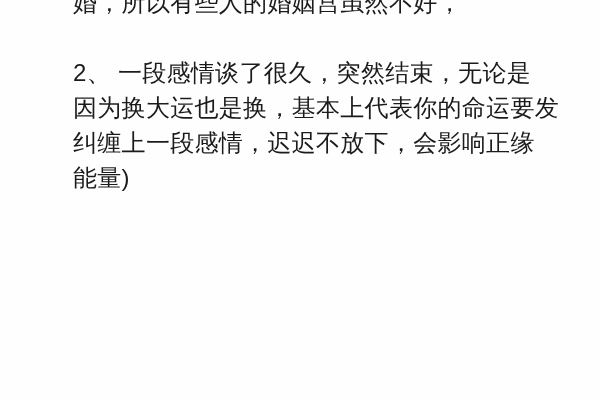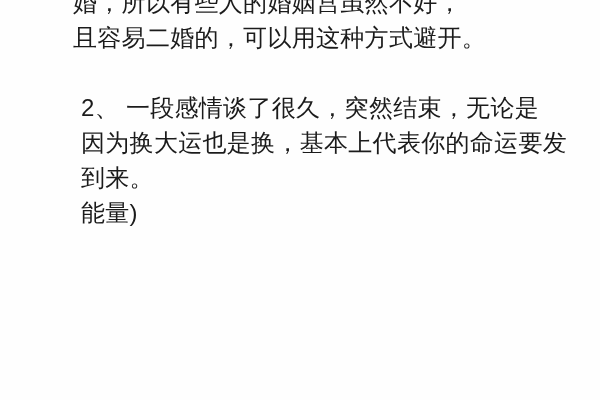--- a/index.html
+++ b/index.html
@@ -41,7 +41,6 @@
 
     <div class="paragraph">
       <p class="line">婚，所以有些人的婚姻宫虽然不好，</p>
-      <p class="line">且容易二婚的，可以用这种方式避开。</p>
     </div>
 
     <div class="paragraph">

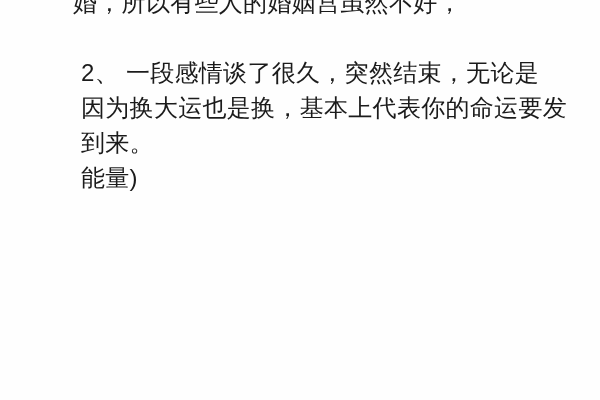--- a/index.html
+++ b/index.html
@@ -30,7 +30,7 @@
       white-space: nowrap;
     }
     .paragraph { margin: 0; }
-    .paragraph + .paragraph { margin-top: 35px; margin-left: 8px; } 
+    .paragraph + .paragraph { margin-top: 35px; } 
     .line { margin: 0; }
   </style>
 </head>

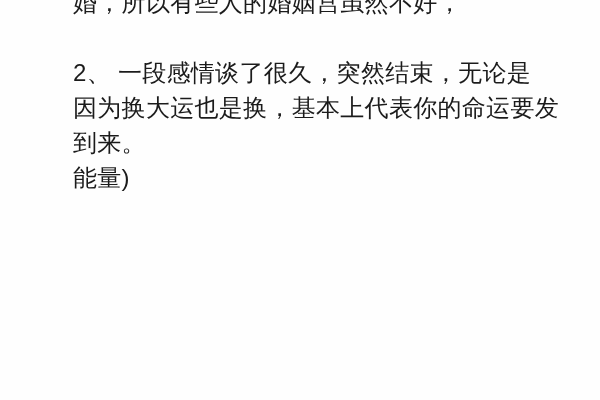--- a/index.html
+++ b/index.html
@@ -46,6 +46,7 @@
     <div class="paragraph">
       <p class="line">2、 一段感情谈了很久，突然结束，无论是</p>
       <p class="line">因为换大运也是换，基本上代表你的命运要发</p>
+      <p class="line">纠缠上一段感情，迟迟不放下，会影响正缘</p>
       <p class="line">到来。</p>
       <p class="line">能量)</p>
     </div>

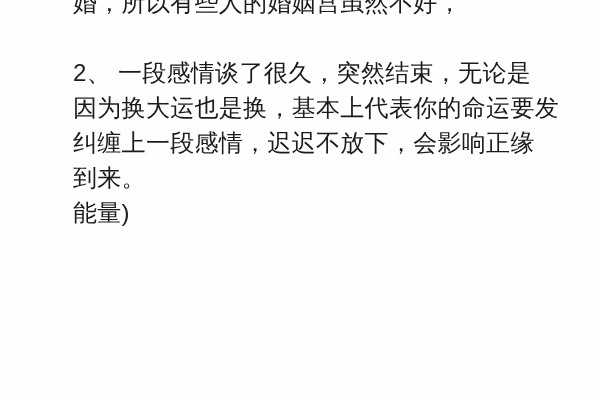--- a/index.html
+++ b/index.html
@@ -47,7 +47,6 @@
       <p class="line">2、 一段感情谈了很久，突然结束，无论是</p>
       <p class="line">因为换大运也是换，基本上代表你的命运要发</p>
       <p class="line">纠缠上一段感情，迟迟不放下，会影响正缘</p>
-      <p class="line">到来。</p>
       <p class="line">能量)</p>
     </div>
 

